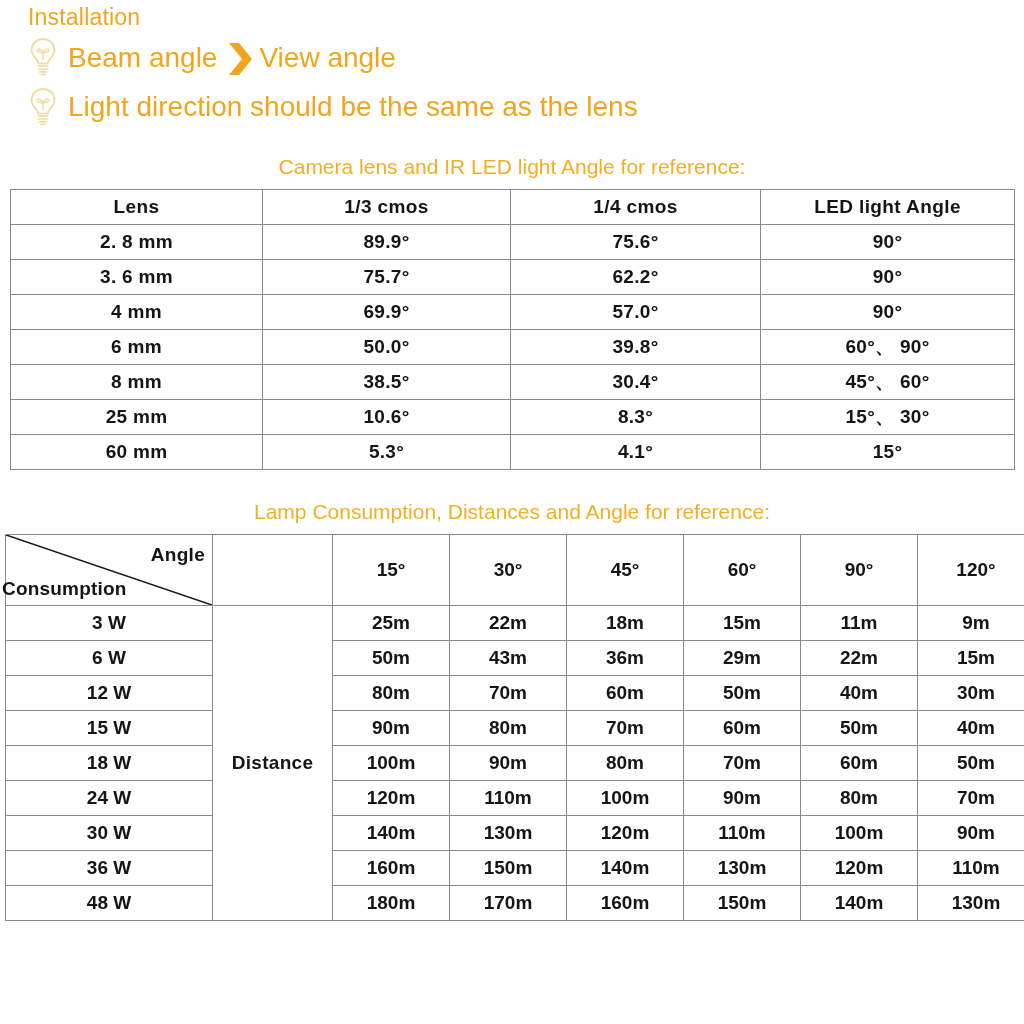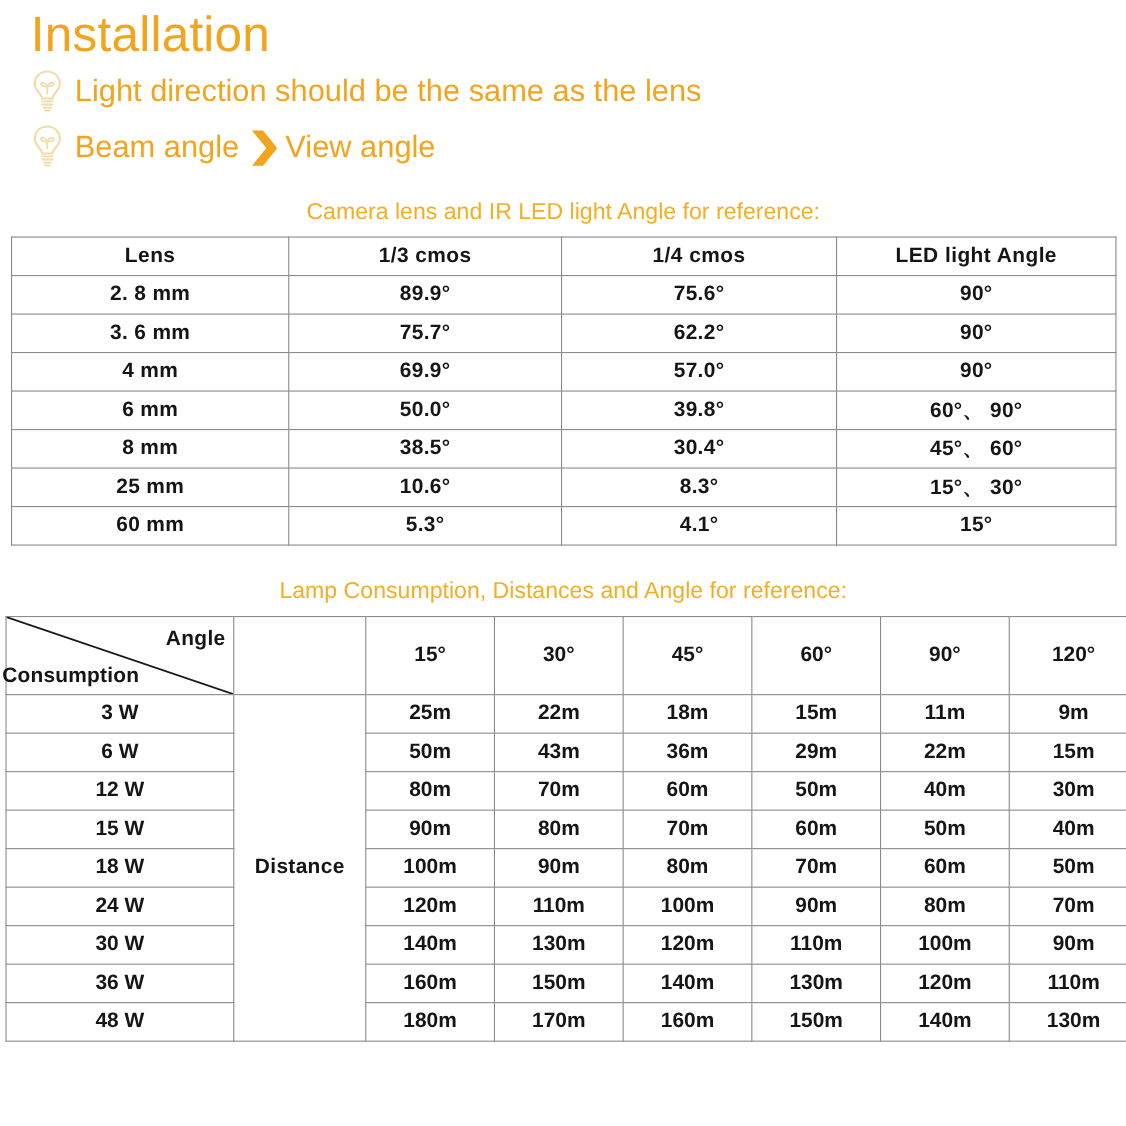--- a/index.html
+++ b/index.html
@@ -21,7 +21,7 @@
     padding: 4px 0 0 28px;
   }
   .page-title {
-    font-size: 45px;
+    font-size: 23px;
     color: #F2A51C;
     line-height: 1.18;
     letter-spacing: .2px;

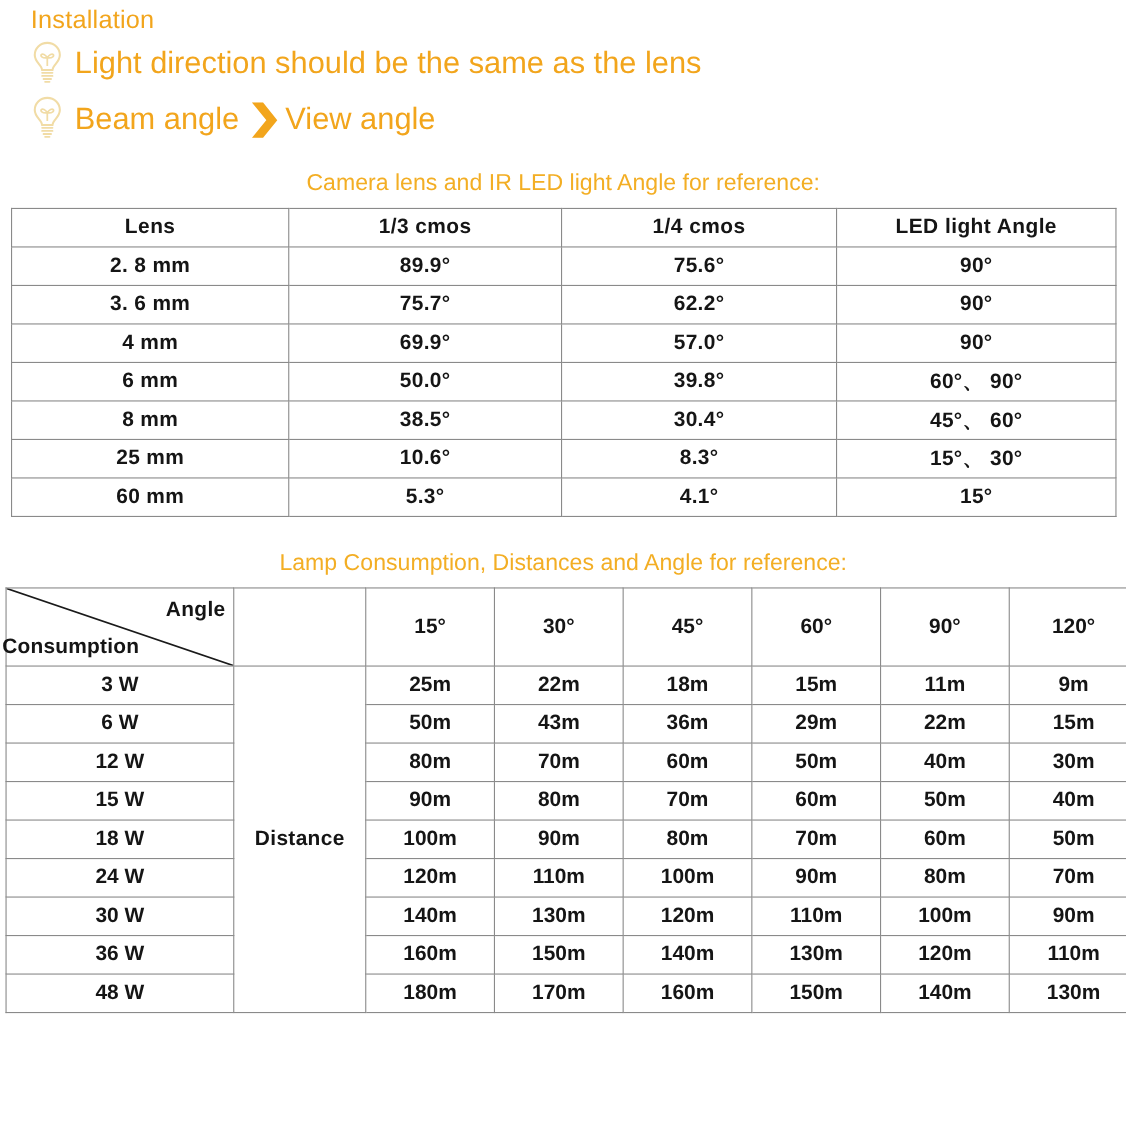--- a/index.html
+++ b/index.html
@@ -167,6 +167,19 @@
 <div class="head-block">
 
   <div class="page-title">Installation</div>
+
+  <div class="bullet-row">
+    <span class="bulb">
+      <svg viewBox="0 0 30 42" width="30" height="42" aria-hidden="true">
+        <path d="M15 3 C8.4 3 3.6 8 3.6 14 C3.6 18.2 6.2 20.8 8.2 23.2 C9.5 24.8 10.1 26 10.3 27.6
+                 L19.7 27.6 C19.9 26 20.5 24.8 21.8 23.2 C23.8 20.8 26.4 18.2 26.4 14 C26.4 8 21.6 3 15 3 Z" fill="none" stroke="#F1DCA6" stroke-width="1.9"></path>
+        <path d="M15 24 L15 16.5 M15 16.5 C13.2 13.4 10.6 12.6 9.6 13.6 C8.6 14.6 9.9 17.1 15 16.5 Z
+                 M15 16.5 C16.8 13.4 19.4 12.6 20.4 13.6 C21.4 14.6 20.1 17.1 15 16.5 Z" fill="none" stroke="#F1DCA6" stroke-width="1.6"></path>
+        <path d="M10.3 30.2 L19.7 30.2 M10.3 33 L19.7 33 M11.6 35.8 L18.4 35.8 M13 38.4 L17 38.4" fill="none" stroke="#F1DCA6" stroke-width="1.7" stroke-linecap="round"></path>
+      </svg>
+    </span>
+    <span class="bullet-text"><span>Beam angle</span><span class="gt-symbol">❯</span><span>View angle</span></span>
+  </div>
 
   <div class="bullet-row">
     <span class="bulb">
@@ -179,19 +192,6 @@
       </svg>
     </span>
     <span class="bullet-text">Light direction should be the same as the lens</span>
-  </div>
-
-  <div class="bullet-row">
-    <span class="bulb">
-      <svg viewBox="0 0 30 42" width="30" height="42" aria-hidden="true">
-        <path d="M15 3 C8.4 3 3.6 8 3.6 14 C3.6 18.2 6.2 20.8 8.2 23.2 C9.5 24.8 10.1 26 10.3 27.6
-                 L19.7 27.6 C19.9 26 20.5 24.8 21.8 23.2 C23.8 20.8 26.4 18.2 26.4 14 C26.4 8 21.6 3 15 3 Z" fill="none" stroke="#F1DCA6" stroke-width="1.9"></path>
-        <path d="M15 24 L15 16.5 M15 16.5 C13.2 13.4 10.6 12.6 9.6 13.6 C8.6 14.6 9.9 17.1 15 16.5 Z
-                 M15 16.5 C16.8 13.4 19.4 12.6 20.4 13.6 C21.4 14.6 20.1 17.1 15 16.5 Z" fill="none" stroke="#F1DCA6" stroke-width="1.6"></path>
-        <path d="M10.3 30.2 L19.7 30.2 M10.3 33 L19.7 33 M11.6 35.8 L18.4 35.8 M13 38.4 L17 38.4" fill="none" stroke="#F1DCA6" stroke-width="1.7" stroke-linecap="round"></path>
-      </svg>
-    </span>
-    <span class="bullet-text"><span>Beam angle</span><span class="gt-symbol">❯</span><span>View angle</span></span>
   </div>
 
 </div>

